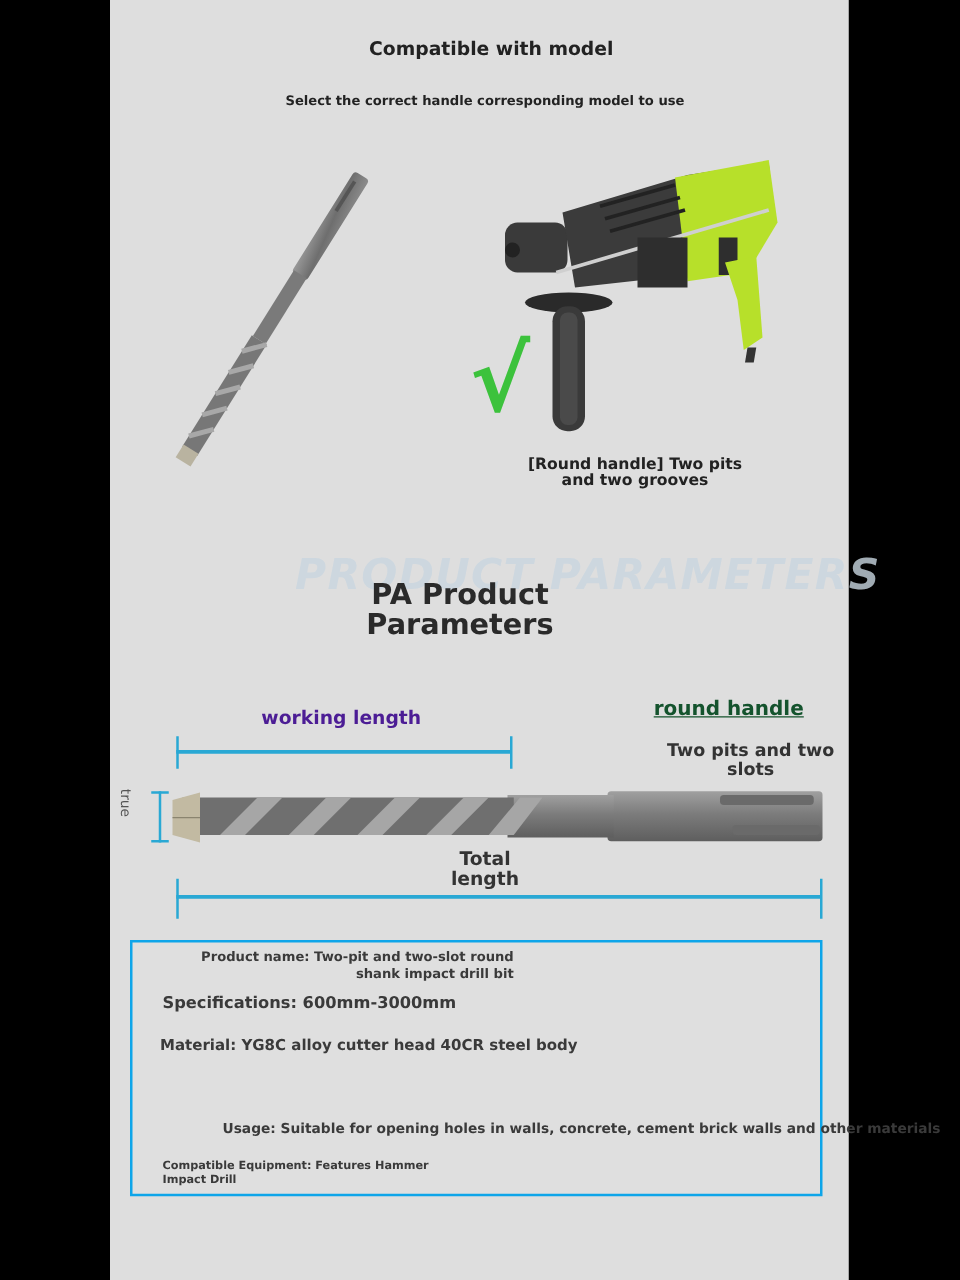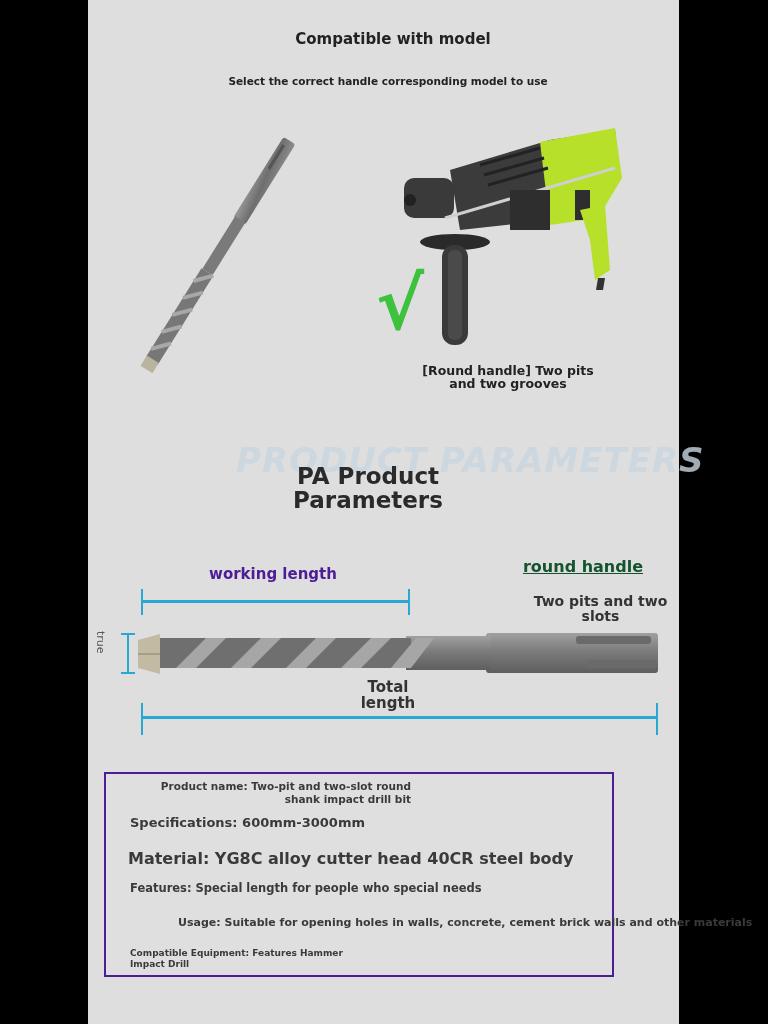--- a/index.html
+++ b/index.html
@@ -39,8 +39,8 @@
   .dim { position: absolute; background: #29a8d4; }
 
   .spec-box {
-    position: absolute; left: 16px; top: 772px; width: 510px; height: 205px;
-    border: 2px solid #4c1d95; background: #dfdfdf; box-sizing: border-box;
+    position: absolute; left: 16px; top: 752px; width: 554px; height: 205px;
+    border: 2px solid #0ea5e9; background: #dfdfdf; box-sizing: border-box;
   }
   .spec { position: absolute; color: #3a3a3a; font-weight: bold; white-space: nowrap; }
   .s-name { left: 35px; top: 6px; font-size: 10.5px; text-align: right; width: 270px; white-space: normal; line-height: 1.2; }

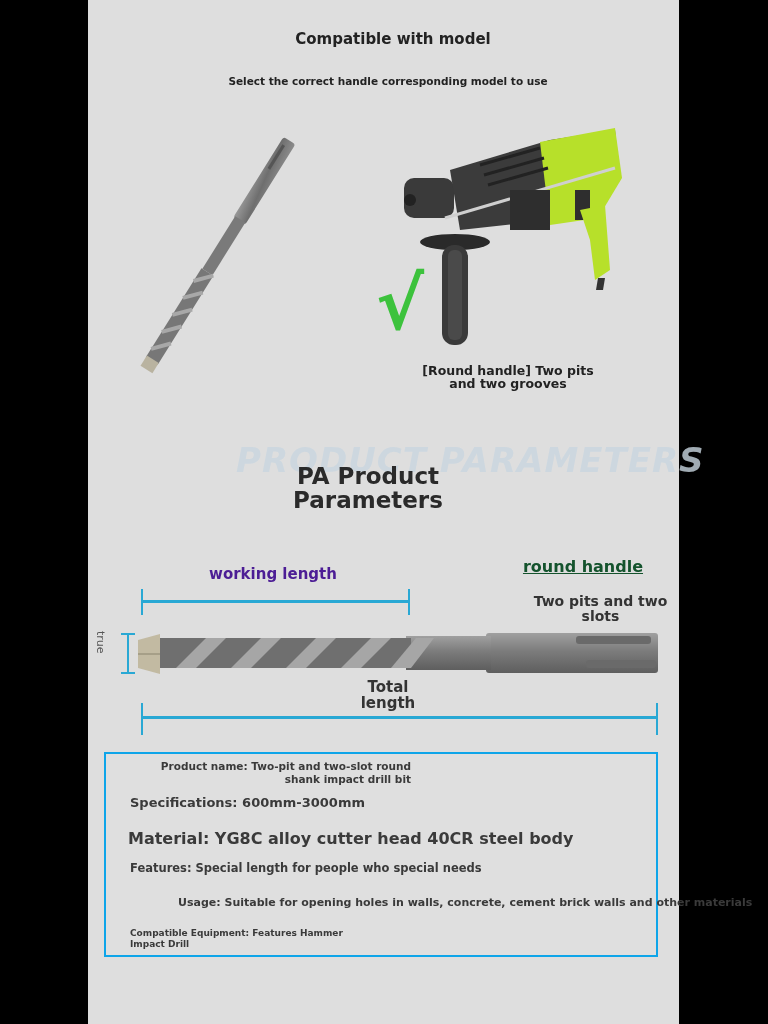--- a/index.html
+++ b/index.html
@@ -45,7 +45,7 @@
   .spec { position: absolute; color: #3a3a3a; font-weight: bold; white-space: nowrap; }
   .s-name { left: 35px; top: 6px; font-size: 10.5px; text-align: right; width: 270px; white-space: normal; line-height: 1.2; }
   .s-spec { left: 24px; top: 41px; font-size: 13px; }
-  .s-mat { left: 22px; top: 75px; font-size: 16px; }
+  .s-mat { left: 22px; top: 75px; font-size: 12px; }
   .s-feat { left: 24px; top: 107px; font-size: 11.5px; }
   .s-usage { left: 28px; top: 142px; font-size: 11px; margin-left: 44px; }
   .s-compat { left: 24px; top: 174px; font-size: 9px; white-space: normal; width: 230px; line-height: 1.2; }

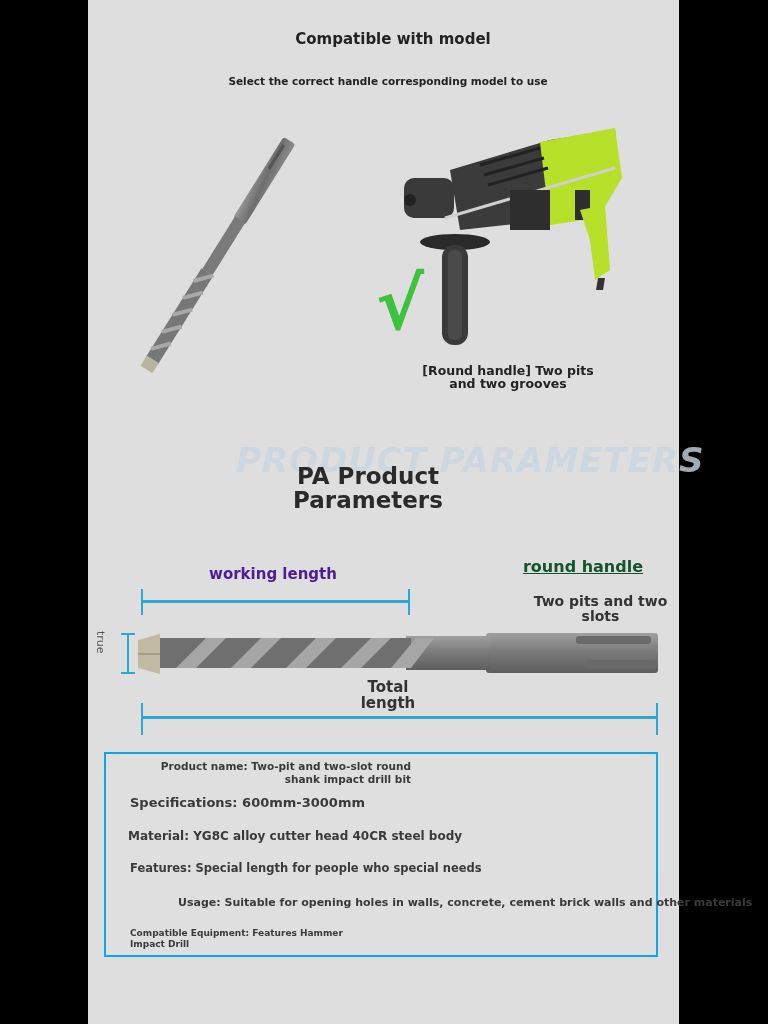--- a/index.html
+++ b/index.html
@@ -164,7 +164,6 @@
     <div class="spec s-name">Product name: Two-pit and two-slot round shank impact drill bit</div>
     <div class="spec s-spec">Specifications: 600mm-3000mm</div>
     <div class="spec s-mat">Material: YG8C alloy cutter head 40CR steel body</div>
-    <div class="spec s-feat">Features: Special length for people who special needs</div>
     <div class="spec s-usage">Usage: Suitable for opening holes in walls, concrete, cement brick walls and other materials</div>
     <div class="spec s-compat">Compatible Equipment: Features Hammer Impact Drill</div>
   </div>

